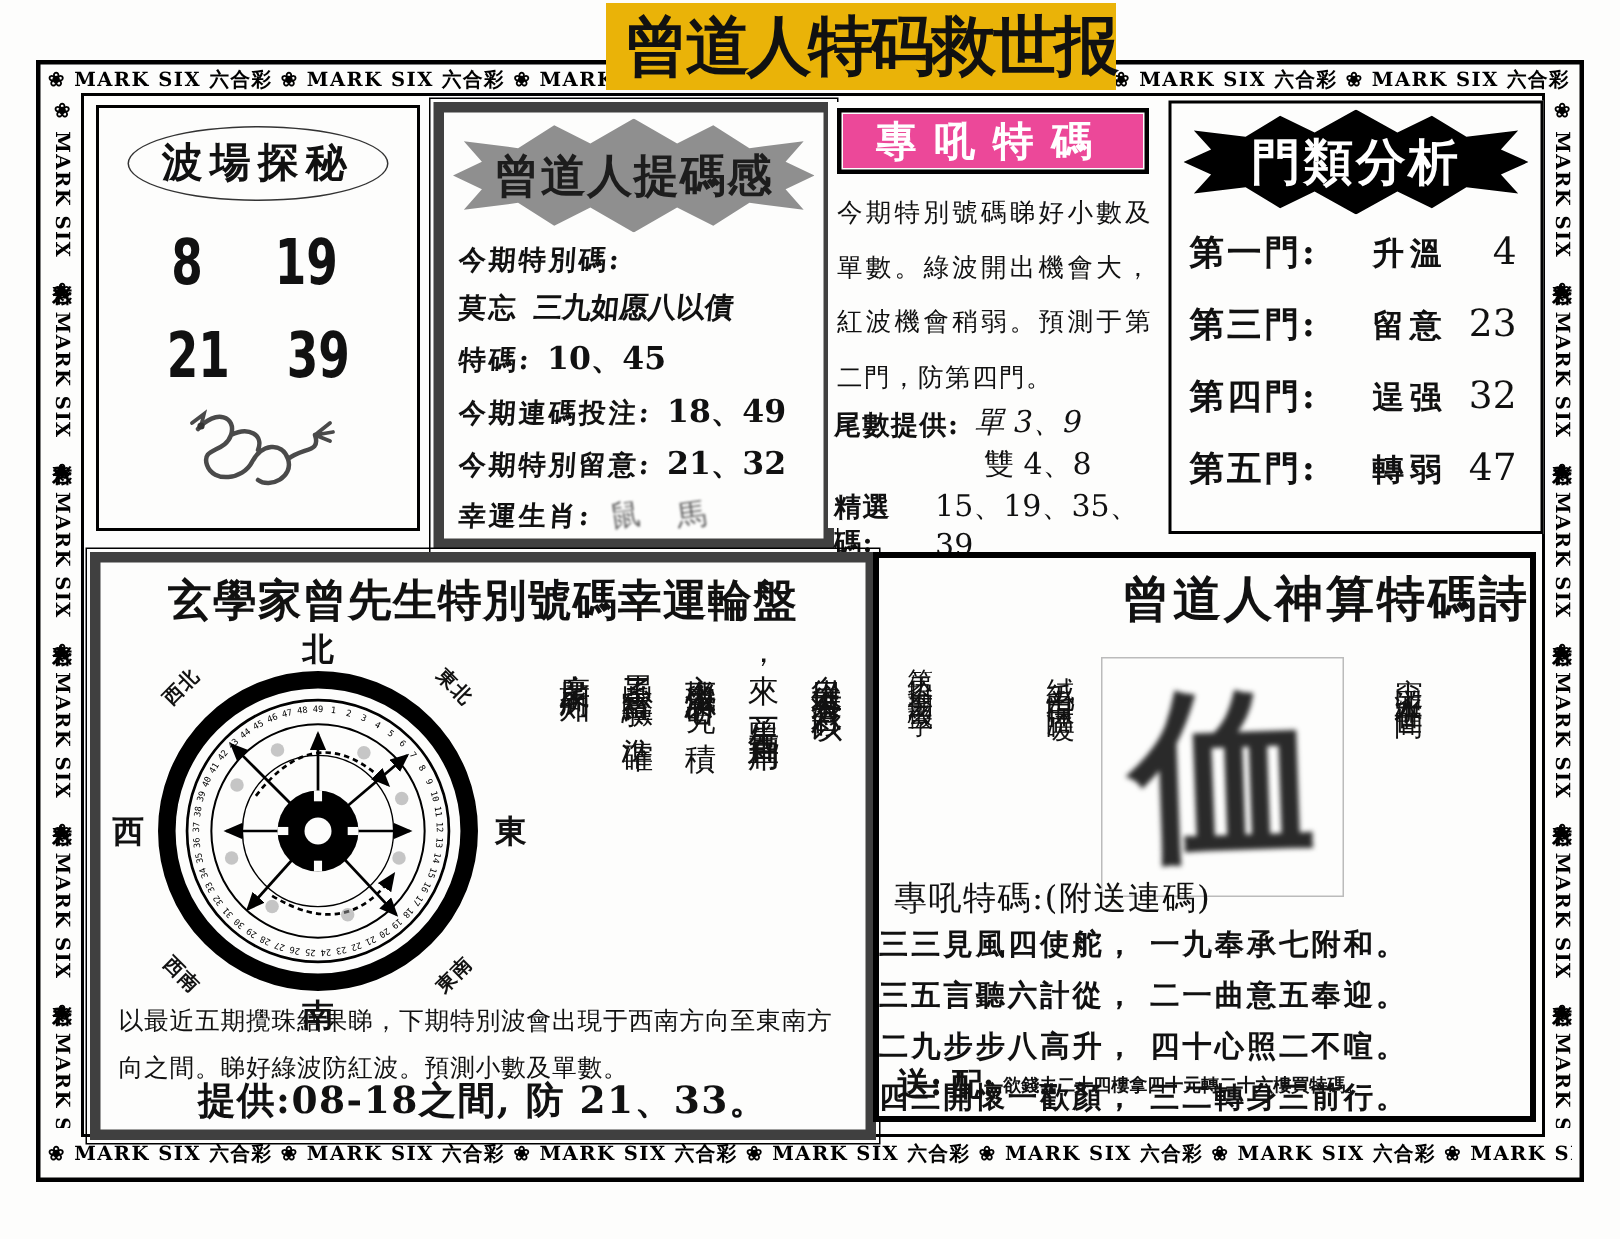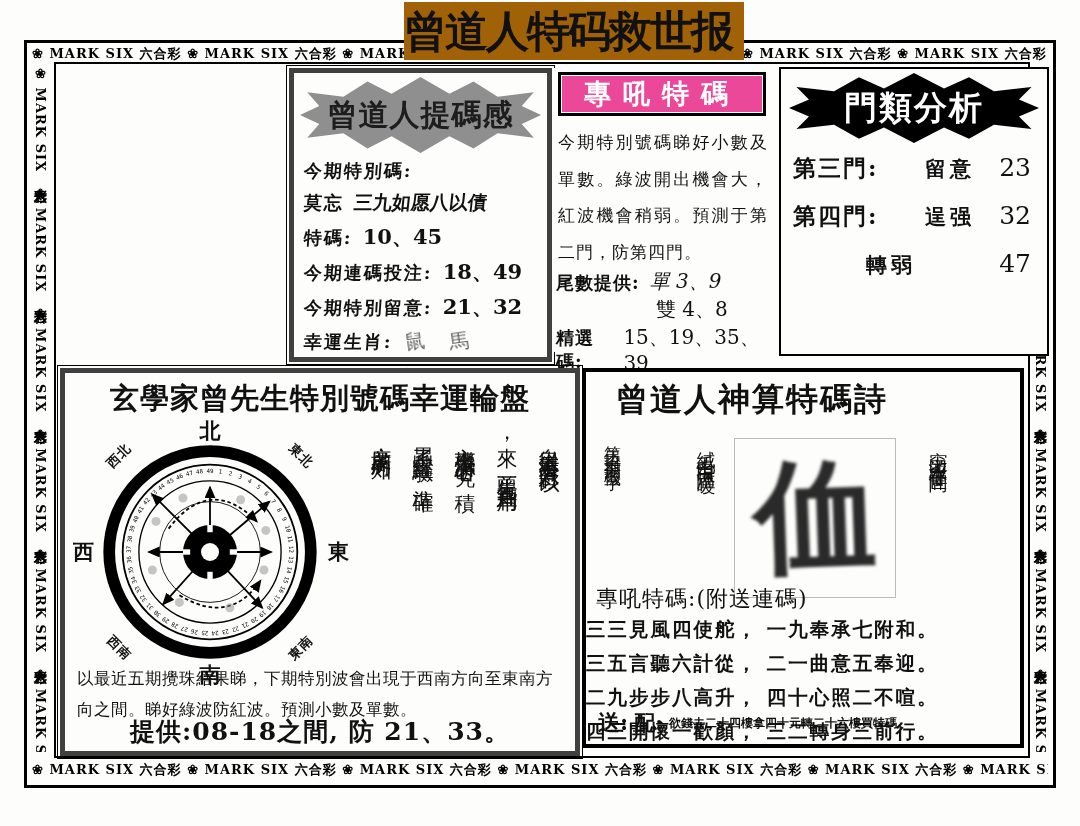--- a/index.html
+++ b/index.html
@@ -16,8 +16,8 @@
   .band-vert{writing-mode:vertical-rl;width:22px;height:686px;line-height:22px;}
   .band-left{left:29px;top:66px;}
   .band-right{left:1029px;top:66px;}
-  .page-title{position:absolute;left:404px;top:2px;width:340px;height:58px;background:#a16207;
-        text-align:left;font-size:43px;font-weight:900;letter-spacing:-2px;line-height:58px;}
+  .page-title{position:absolute;left:404px;top:2px;width:340px;height:58px;background:#eab308;
+        text-align:right;font-size:43px;font-weight:900;letter-spacing:-2px;line-height:58px;}
   
   .box{position:absolute;background:#fdfdfc;}
   .b1{border:2px solid #000;}

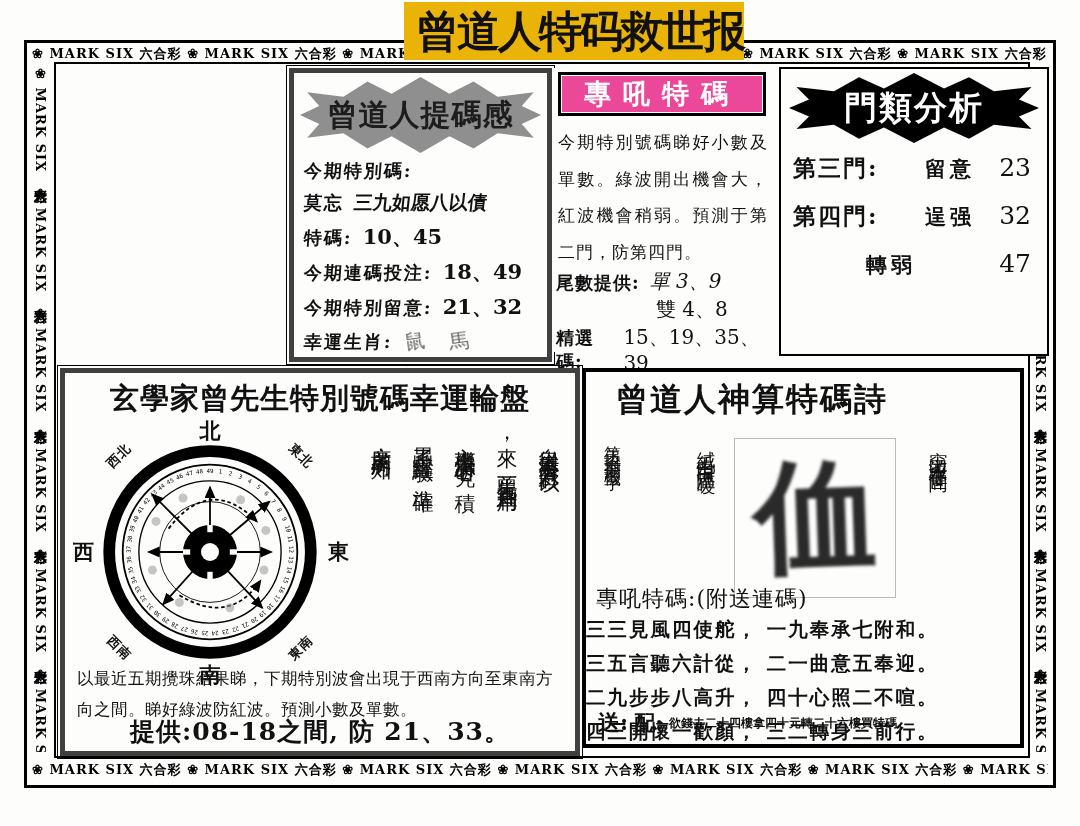--- a/index.html
+++ b/index.html
@@ -108,6 +108,24 @@
   <div class="band band-vert band-right">❀ MARK SIX 六合彩 ❀ MARK SIX 六合彩 ❀ MARK SIX 六合彩 ❀ MARK SIX 六合彩 ❀ MARK SIX 六合彩 ❀ MARK SIX 六合彩 ❀ MARK SIX 六合彩 </div>
   <div class="page-title">曾道人特码救世报</div>
 
+  <div class="box b1" style="left:64px;top:70px;width:212px;height:280px;">
+    <div class="ellipse-title">波場探秘</div>
+    <div class="num-row" style="top:78px;">
+      <span class="big-num">8</span>
+      <span class="big-num">19</span>
+    </div>
+    <div class="num-row" style="top:140px;">
+      <span class="big-num">21</span>
+      <span class="big-num">39</span>
+    </div>
+    <div class="dragon-wrap">
+      <svg width="116" height="72" viewBox="0 0 116 72">
+        <path d="M18 22 C30 8 44 14 40 26 C36 38 20 34 24 46 C28 58 48 56 54 44 C60 32 74 30 78 42 C82 54 66 62 58 56 M78 42 C88 34 100 38 96 26 M40 26 C52 20 62 26 58 36" fill="none" stroke="#4a4a4a" stroke-width="3" stroke-linecap="round"></path>
+        <path d="M14 18 l8 -6 l-2 8 M96 26 l10 -8 M96 26 l12 -2 M96 26 l10 4" stroke="#4a4a4a" stroke-width="2.5" fill="none" stroke-linecap="round"></path>
+        <circle cx="20" cy="20" r="2.4" fill="#333"></circle>
+      </svg>
+    </div>
+  </div>
 
   <div class="box b2" style="left:289px;top:68px;width:253px;height:284px;">
     <div class="burst burst-gray" style="position:absolute;left:6px;top:4px;right:6px;height:76px;font-size:30px;font-weight:900;letter-spacing:1px;">曾道人提碼感</div>

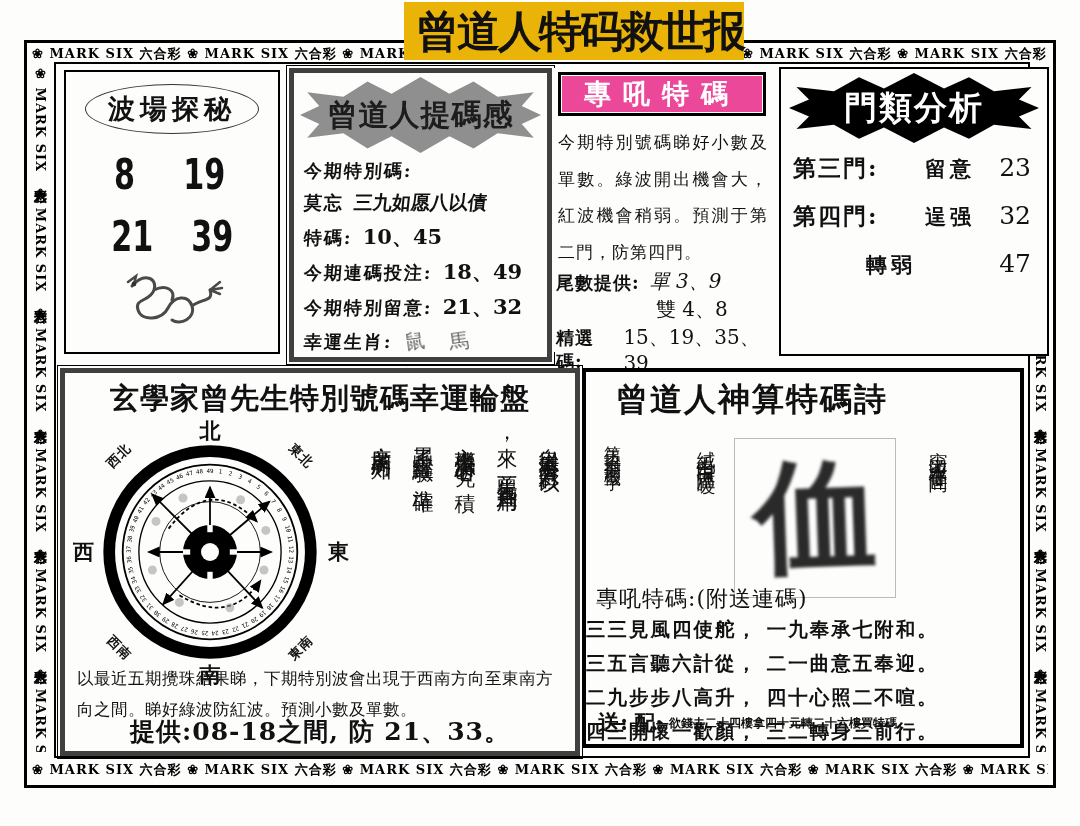--- a/index.html
+++ b/index.html
@@ -21,7 +21,7 @@
   
   .box{position:absolute;background:#fdfdfc;}
   .b1{border:2px solid #000;}
-  .b2{border:5px solid #404040;outline:1px solid #000;outline-offset:2px;}
+  .b2{border:7px solid #404040;outline:1px solid #000;outline-offset:2px;}
   .b4{border:4px solid #000;}
   
   .ellipse-title{position:absolute;left:50%;top:12px;transform:translateX(-50%);width:172px;height:48px;

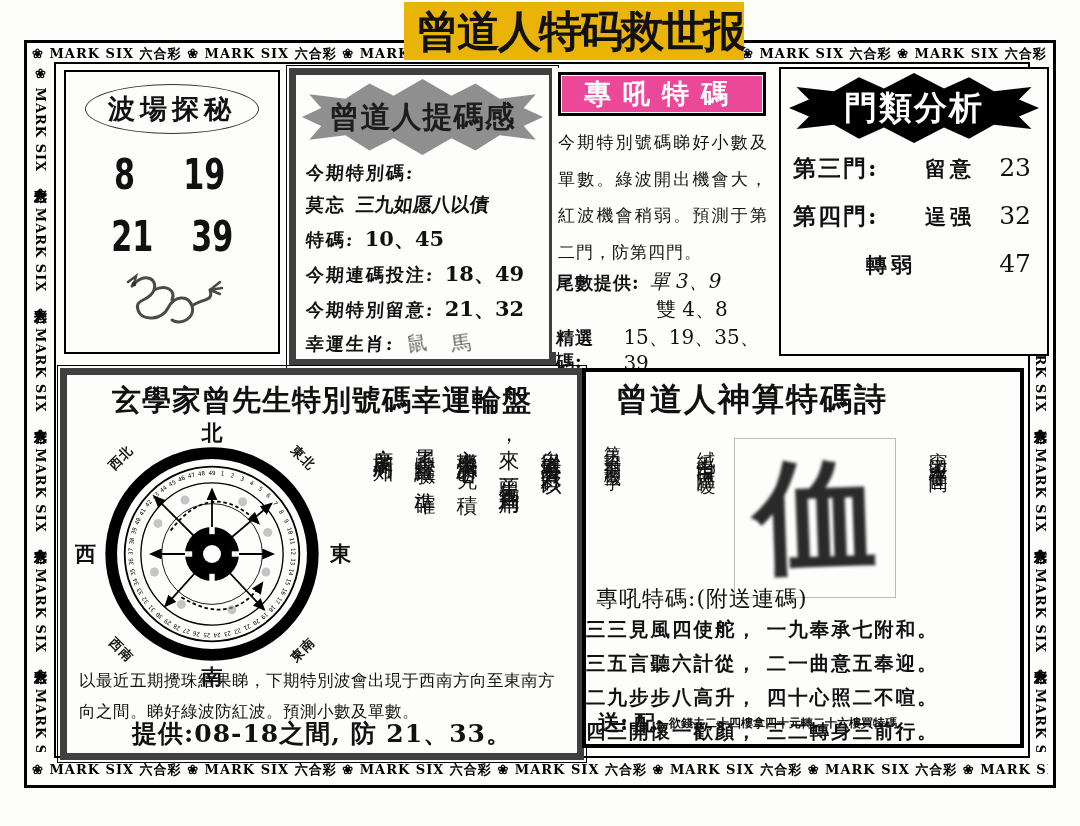--- a/index.html
+++ b/index.html
@@ -178,7 +178,7 @@
     </div>
   </div>
 
-  <div class="box b1" style="left:779px;top:67px;width:246px;height:285px;padding-left:20px;">
+  <div class="box b1" style="left:779px;top:67px;width:246px;height:285px;">
     <div class="burst burst-dark" style="position:absolute;left:8px;top:4px;right:8px;height:70px;font-size:33px;font-weight:900;letter-spacing:2px;">門類分析</div>
     <div class="gate-rows">
       <div class="gate-row">

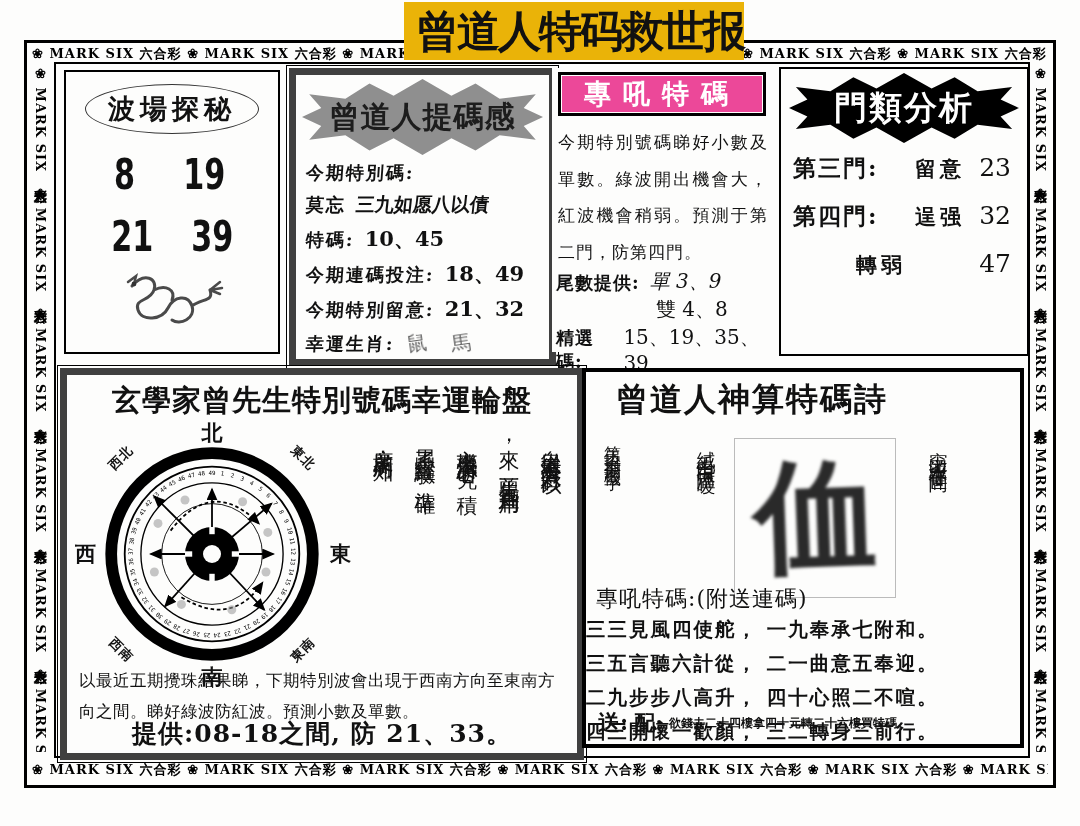--- a/index.html
+++ b/index.html
@@ -181,6 +181,11 @@
   <div class="box b1" style="left:779px;top:67px;width:246px;height:285px;">
     <div class="burst burst-dark" style="position:absolute;left:8px;top:4px;right:8px;height:70px;font-size:33px;font-weight:900;letter-spacing:2px;">門類分析</div>
     <div class="gate-rows">
+      <div class="gate-row">
+        <span class="gate-label">第一門:</span>
+        <span class="gate-trend">升溫</span>
+        <span class="gate-num">4</span>
+      </div>
       <div class="gate-row">
         <span class="gate-label">第三門:</span>
         <span class="gate-trend">留意</span>

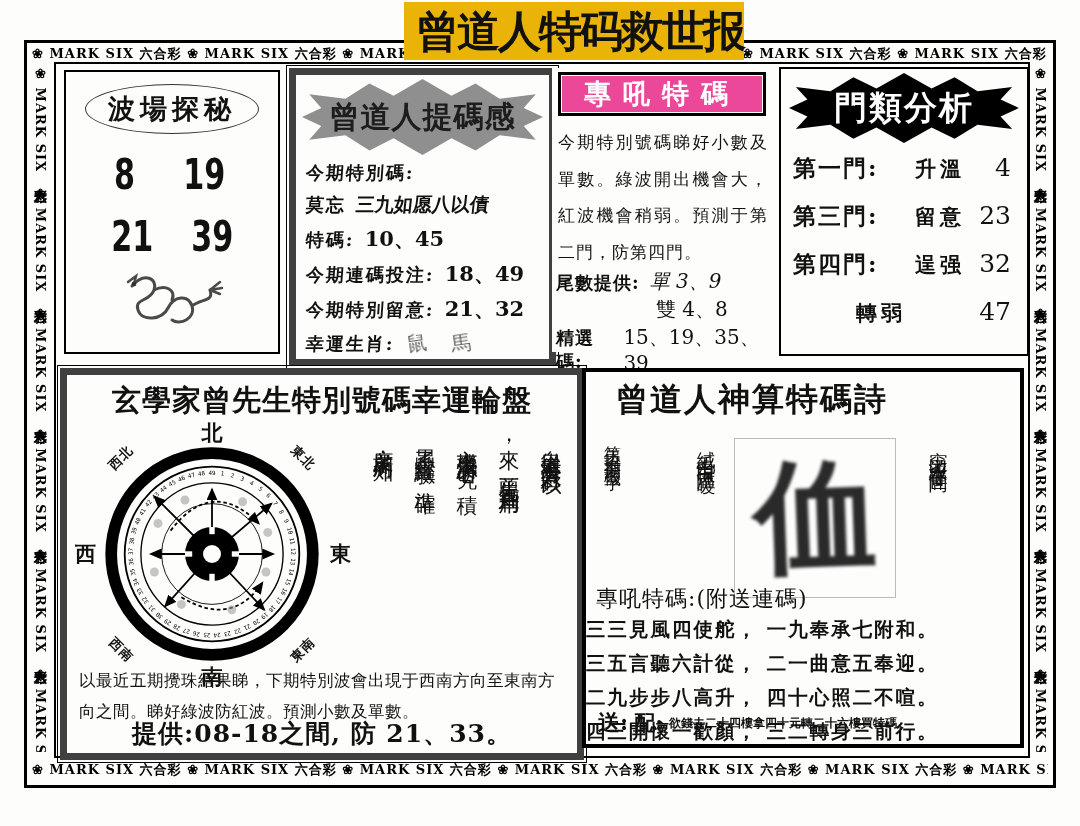--- a/index.html
+++ b/index.html
@@ -197,6 +197,7 @@
         <span class="gate-num">32</span>
       </div>
       <div class="gate-row">
+        <span class="gate-label">第五門:</span>
         <span class="gate-trend">轉弱</span>
         <span class="gate-num">47</span>
       </div>

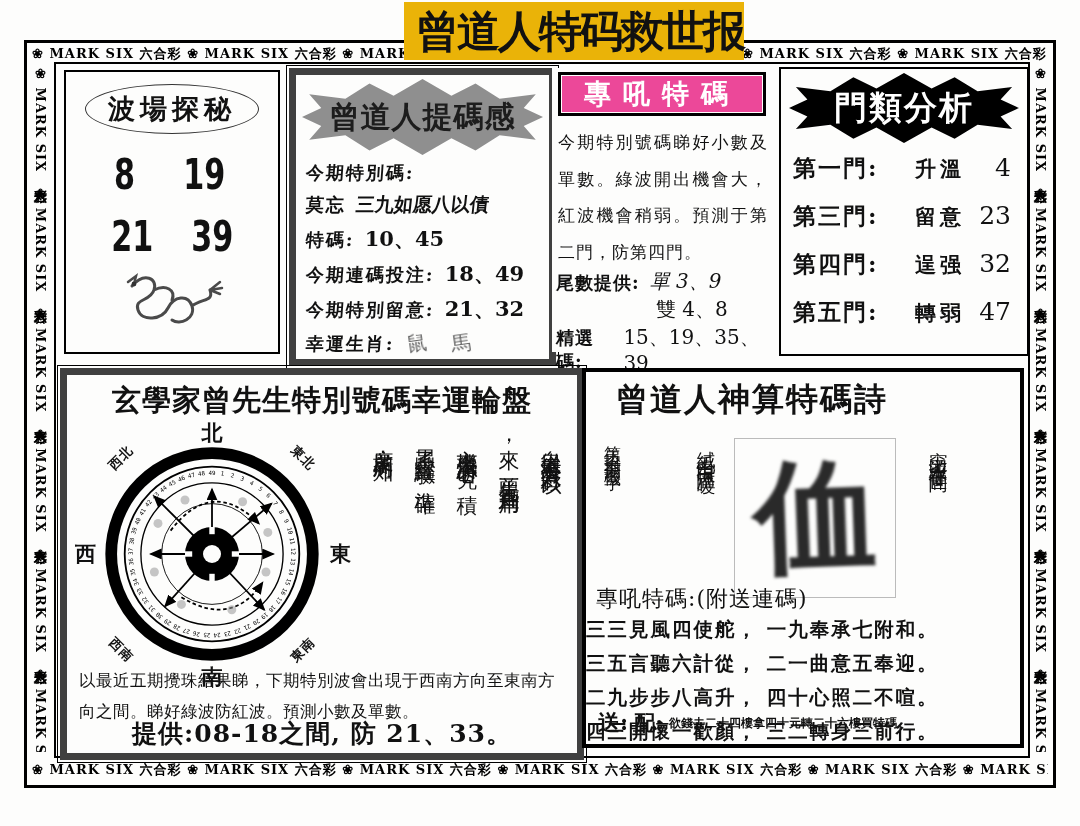--- a/index.html
+++ b/index.html
@@ -76,7 +76,7 @@
   .wheel-para{position:absolute;left:12px;top:290px;right:10px;font-size:16.5px;line-height:1.9;letter-spacing:.5px;}
   .wheel-provide{position:absolute;left:0;top:342px;width:100%;text-align:center;font-size:25px;font-weight:bold;letter-spacing:1px;}
   
-  .poem-title{position:absolute;left:0;top:6px;width:100%;text-align:left;font-size:32px;font-weight:900;letter-spacing:2px;padding-left:30px;}
+  .poem-title{position:absolute;left:0;top:6px;width:100%;text-align:right;font-size:32px;font-weight:900;letter-spacing:2px;}
   .pv{position:absolute;writing-mode:vertical-rl;letter-spacing:4px;font-weight:500;}
   .pv-left{left:16px;top:60px;font-size:17px;height:230px;}
   .pv-mid{left:108px;top:64px;font-size:19px;height:210px;}

